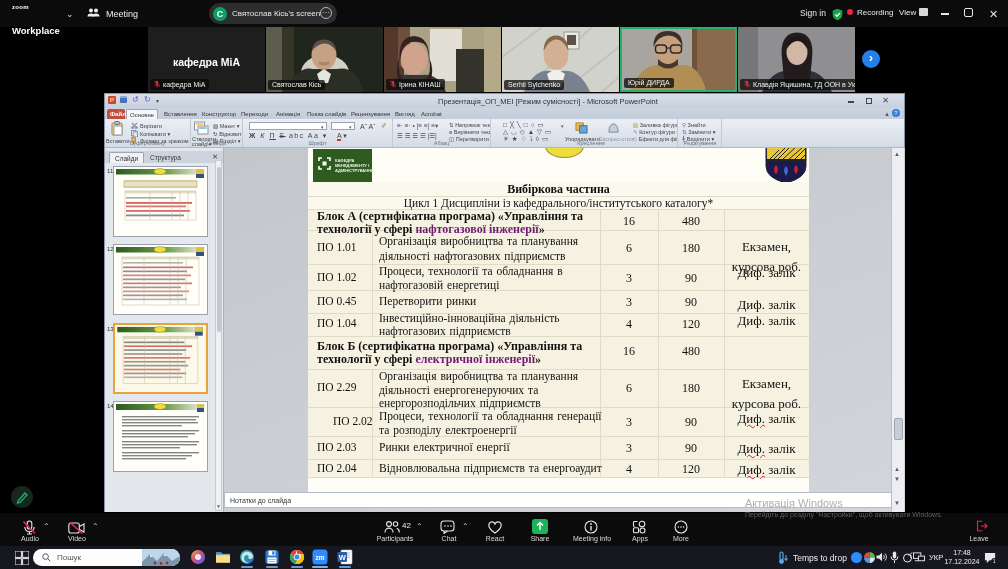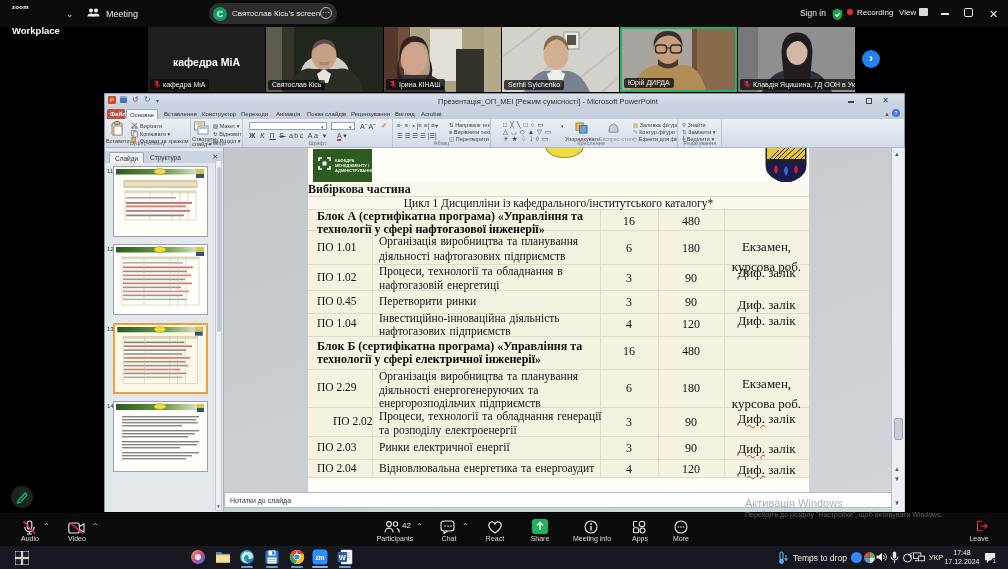--- a/index.html
+++ b/index.html
@@ -518,7 +518,7 @@
           <i style="left:416px;top:28px;height:268px;bottom:auto;"></i>
         </div>
 
-        <div class="abs" style="left:0;top:0px;width:100%;font-size:12px;font-weight:700;line-height:15px;">Вибіркова частина</div>
+        <div class="abs" style="left:0;top:0px;width:100%;text-align:center;font-size:12px;font-weight:700;line-height:15px;">Вибіркова частина</div>
 
         <div class="abs" style="left:0;top:15px;width:100%;text-align:center;font-size:11.5px;line-height:13px;">Цикл 1 Дисципліни із кафедрального/інститутського каталогу*</div>
 

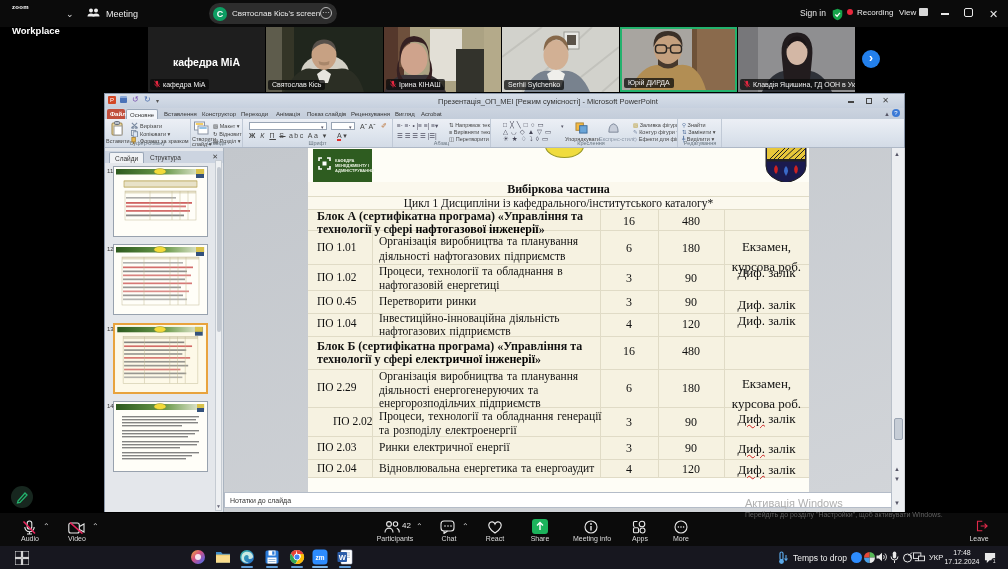--- a/index.html
+++ b/index.html
@@ -73,7 +73,7 @@
 .c4 { position:absolute; left:350px; width:66px; text-align:center; font-size:12px; }
 .c5 { position:absolute; left:416px; width:85px; text-align:center; font-size:13px; line-height:20px; }
 .vlines i { position:absolute; top:0; bottom:0; width:1px; background:#e0dbc6; }
-.red { color:#000000; }
+.red { color:#701a75; }
 .dif { text-decoration:underline wavy #d02020 1px; text-underline-offset:1px; }
 
 

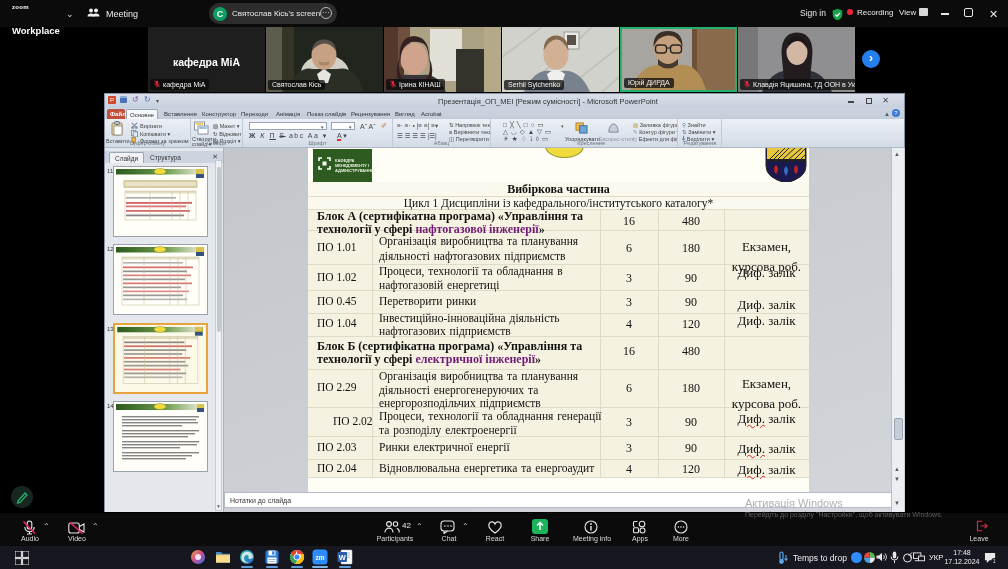--- a/index.html
+++ b/index.html
@@ -573,7 +573,7 @@
         <div class="c5" style="top:257px;"><span class="dif">Диф.</span> залік</div>
 
         <div class="c1" style="top:280px;">ПО 2.04</div>
-        <div class="c2" style="top:280px;">Відновлювальна енергетика та енергоаудит</div>
+        <div class="c2" style="top:280px;">Відновлювальна підприємств та енергоаудит</div>
         <div class="c3" style="top:280px;">4</div>
           <div class="c4" style="top:280px;">120</div>
         <div class="c5" style="top:278px;"><span class="dif">Диф.</span> залік</div>

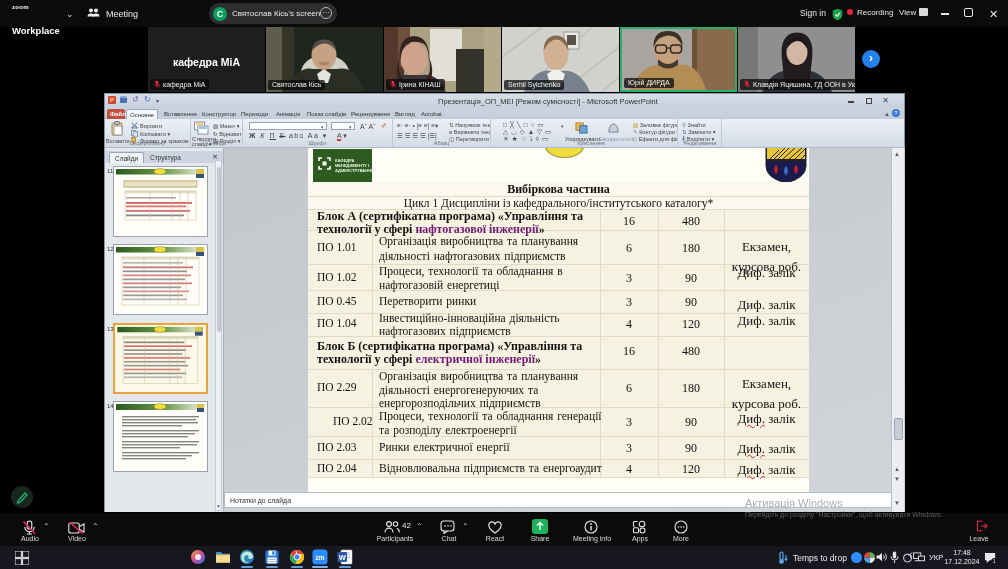--- a/index.html
+++ b/index.html
@@ -686,6 +686,21 @@
       <rect x="0" y="7.6" width="6.4" height="6.4" fill="none" stroke="#e8e8e8" stroke-width="1"></rect>
       <rect x="7.6" y="7.6" width="6.4" height="6.4" fill="none" stroke="#e8e8e8" stroke-width="1"></rect>
     </svg>
+  <div id="search">
+    <svg style="position:absolute;left:9px;top:4px;" width="9" height="9" viewBox="0 0 9 9">
+        <circle cx="3.6" cy="3.6" r="2.8" fill="none" stroke="#555" stroke-width="1"></circle>
+        <line x1="5.8" y1="5.8" x2="8.4" y2="8.4" stroke="#555" stroke-width="1"></line>
+      </svg>
+    <span style="position:absolute;left:24px;top:4px;">Пошук</span>
+    <svg style="position:absolute;right:0;top:0;" width="38" height="17" viewBox="0 0 38 17">
+        <rect width="38" height="17" fill="#bcd6ea"></rect>
+        <path d="M0 13 L8 5 L15 12 L22 4 L30 12 L38 7 V17 H0 Z" fill="#7c96ac"></path>
+        <path d="M8 5 L11 8 L8 8 Z M22 4 L25 7 L22 7 Z" fill="#e8eef4"></path>
+        <circle cx="13" cy="14" r="1.4" fill="#a03028"></circle>
+        <circle cx="19" cy="14.5" r="1.4" fill="#a03028"></circle>
+        <circle cx="25" cy="14" r="1.4" fill="#a03028"></circle>
+      </svg>
+  </div>
 
   <svg class="tico" style="left:190px;" viewBox="0 0 16 16">
       <defs>

